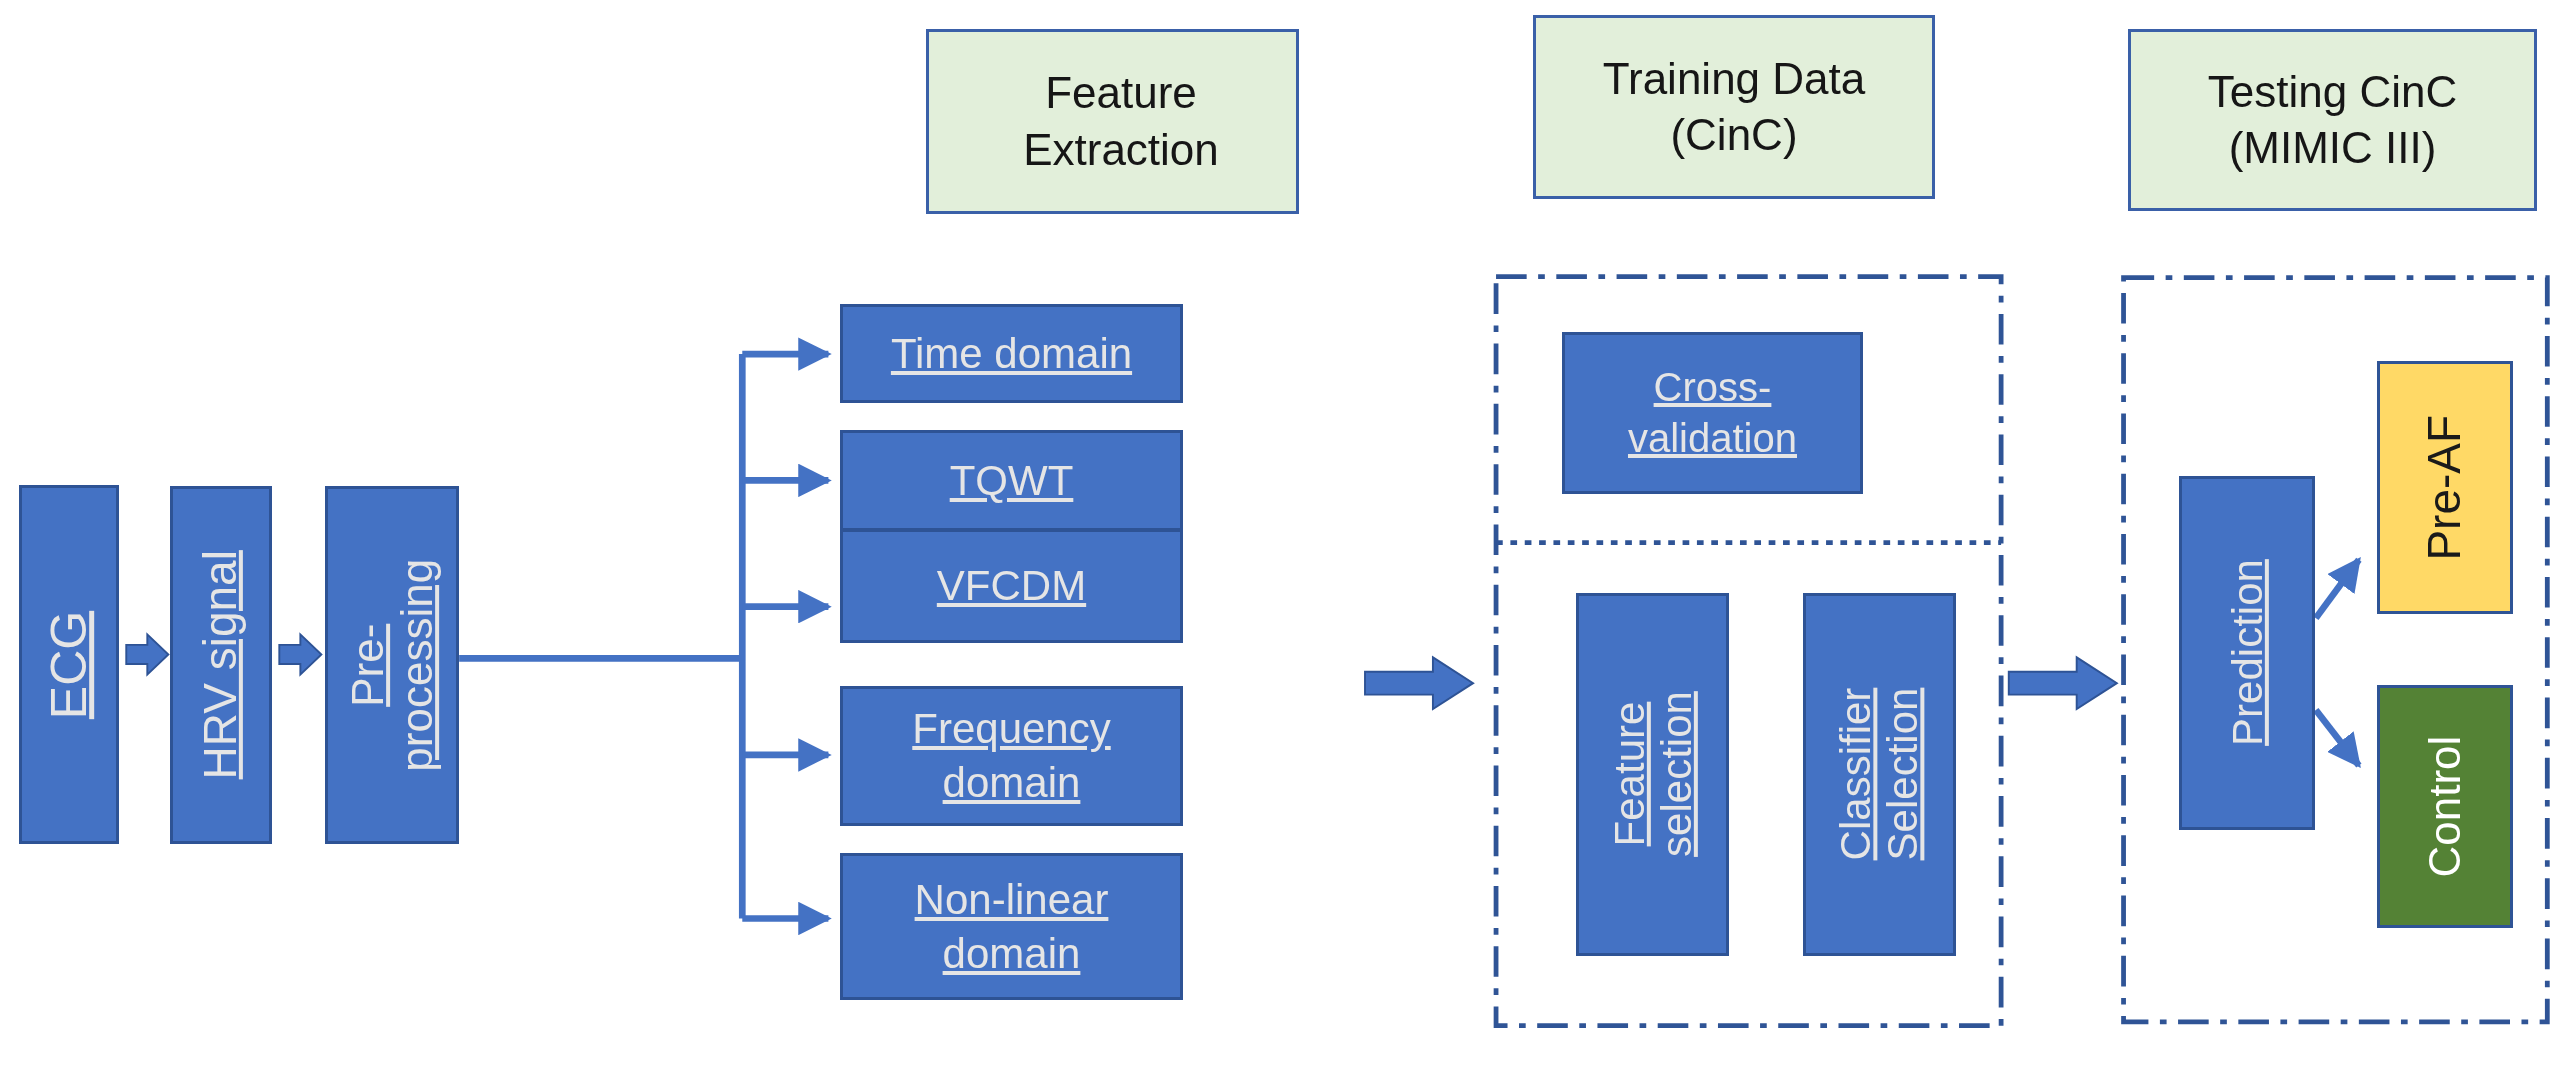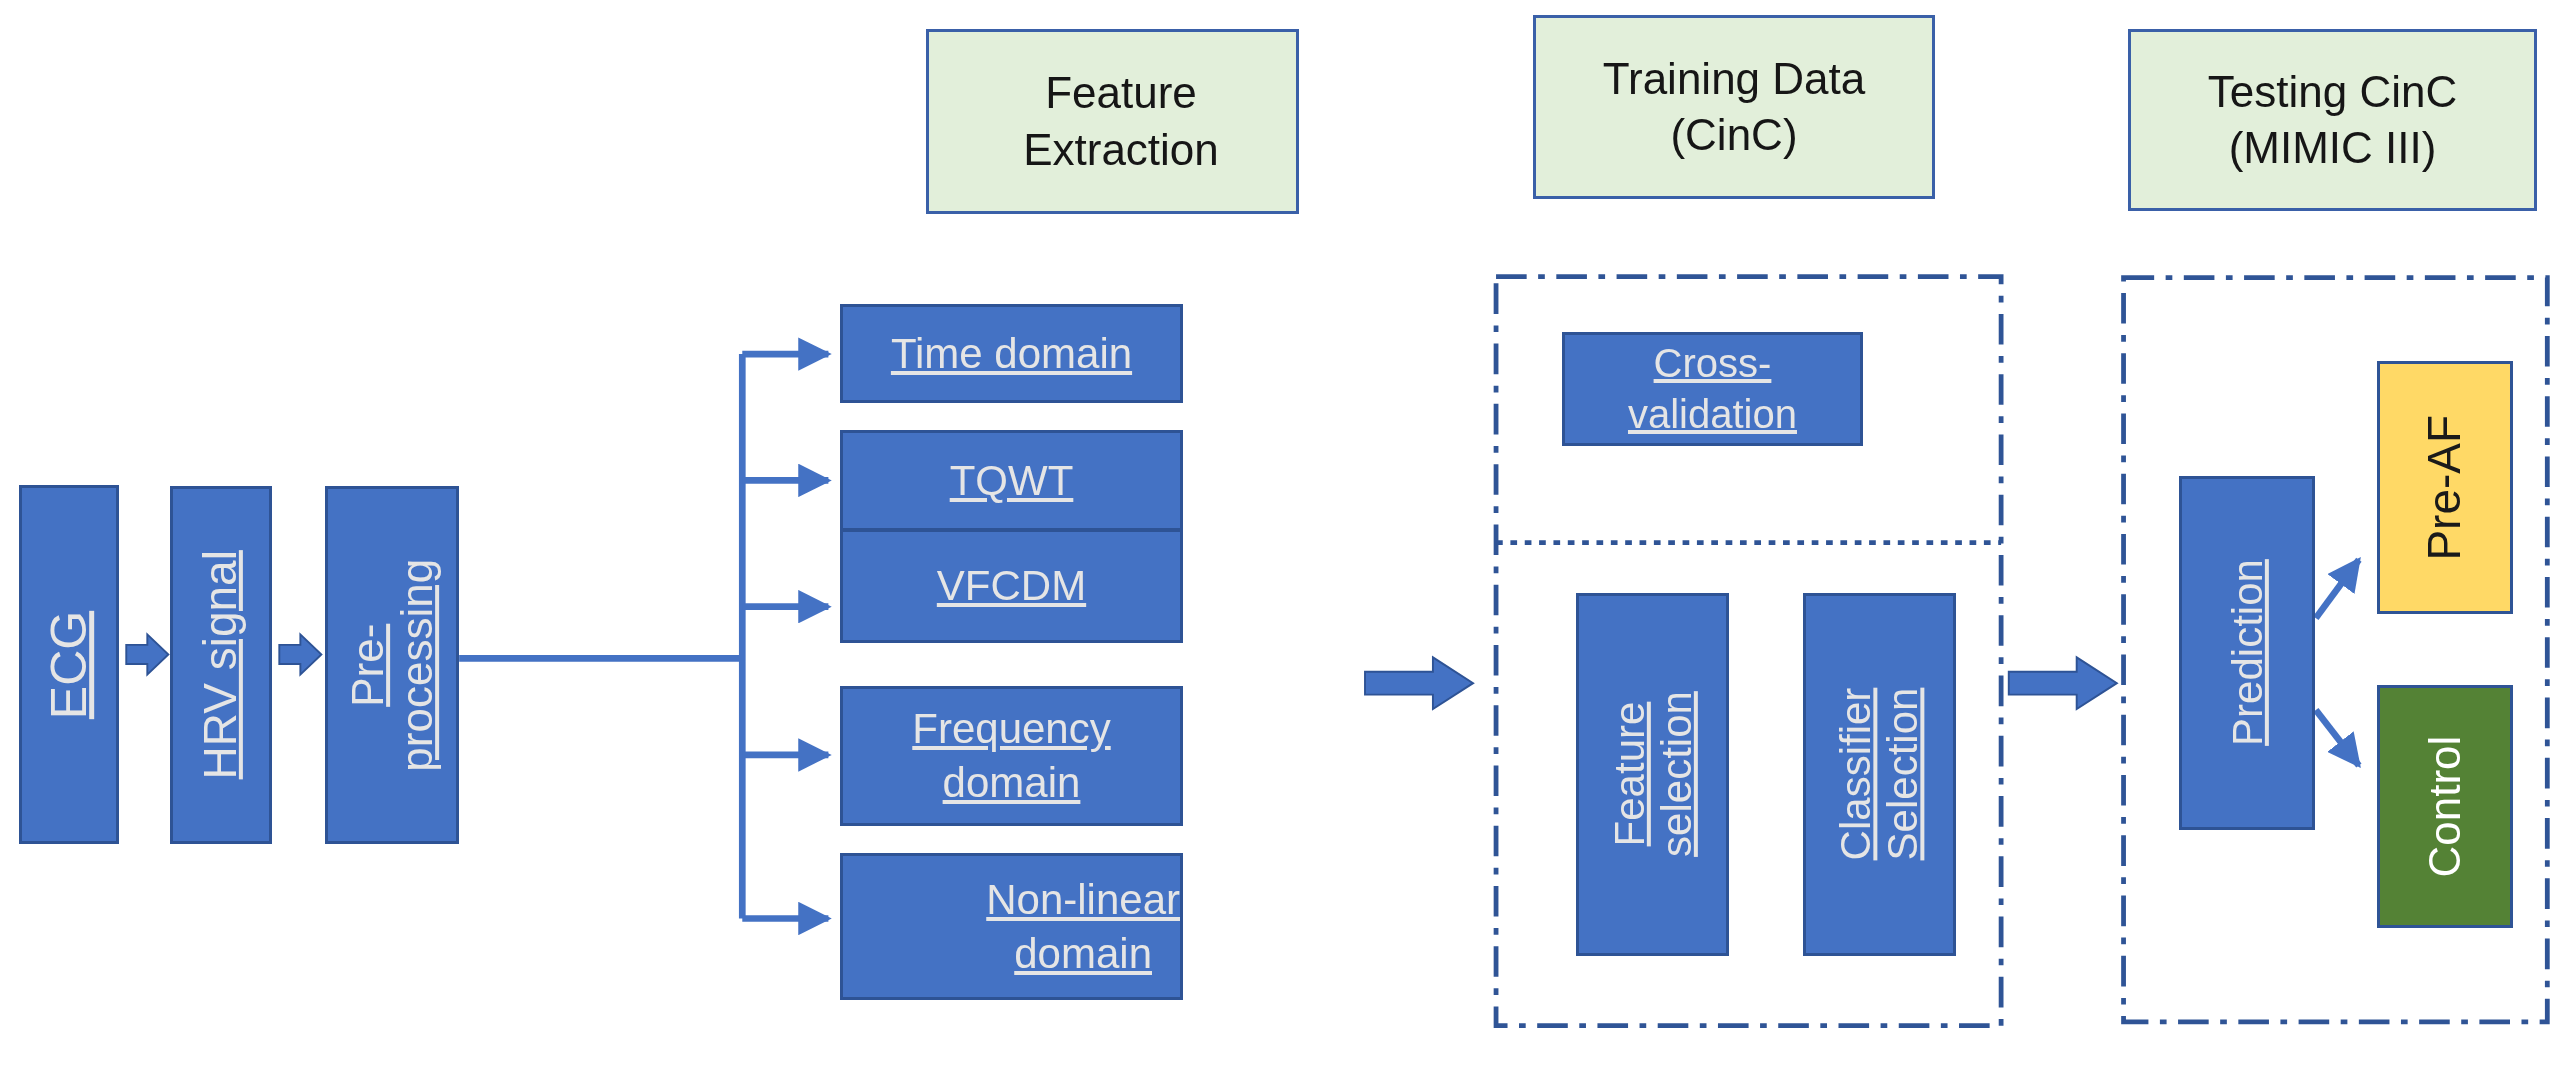--- a/index.html
+++ b/index.html
@@ -137,7 +137,7 @@
     </div>
   </div>
 
-  <div class="box bluebox" style="left:1562px;top:332px;width:301px;height:114px;font-size:40px;">
+  <div class="box bluebox" style="left:1562px;top:332px;width:301px;height:162px;font-size:40px;">
     <div class="htext">
       <span>Cross-</span>
       <span>validation</span>

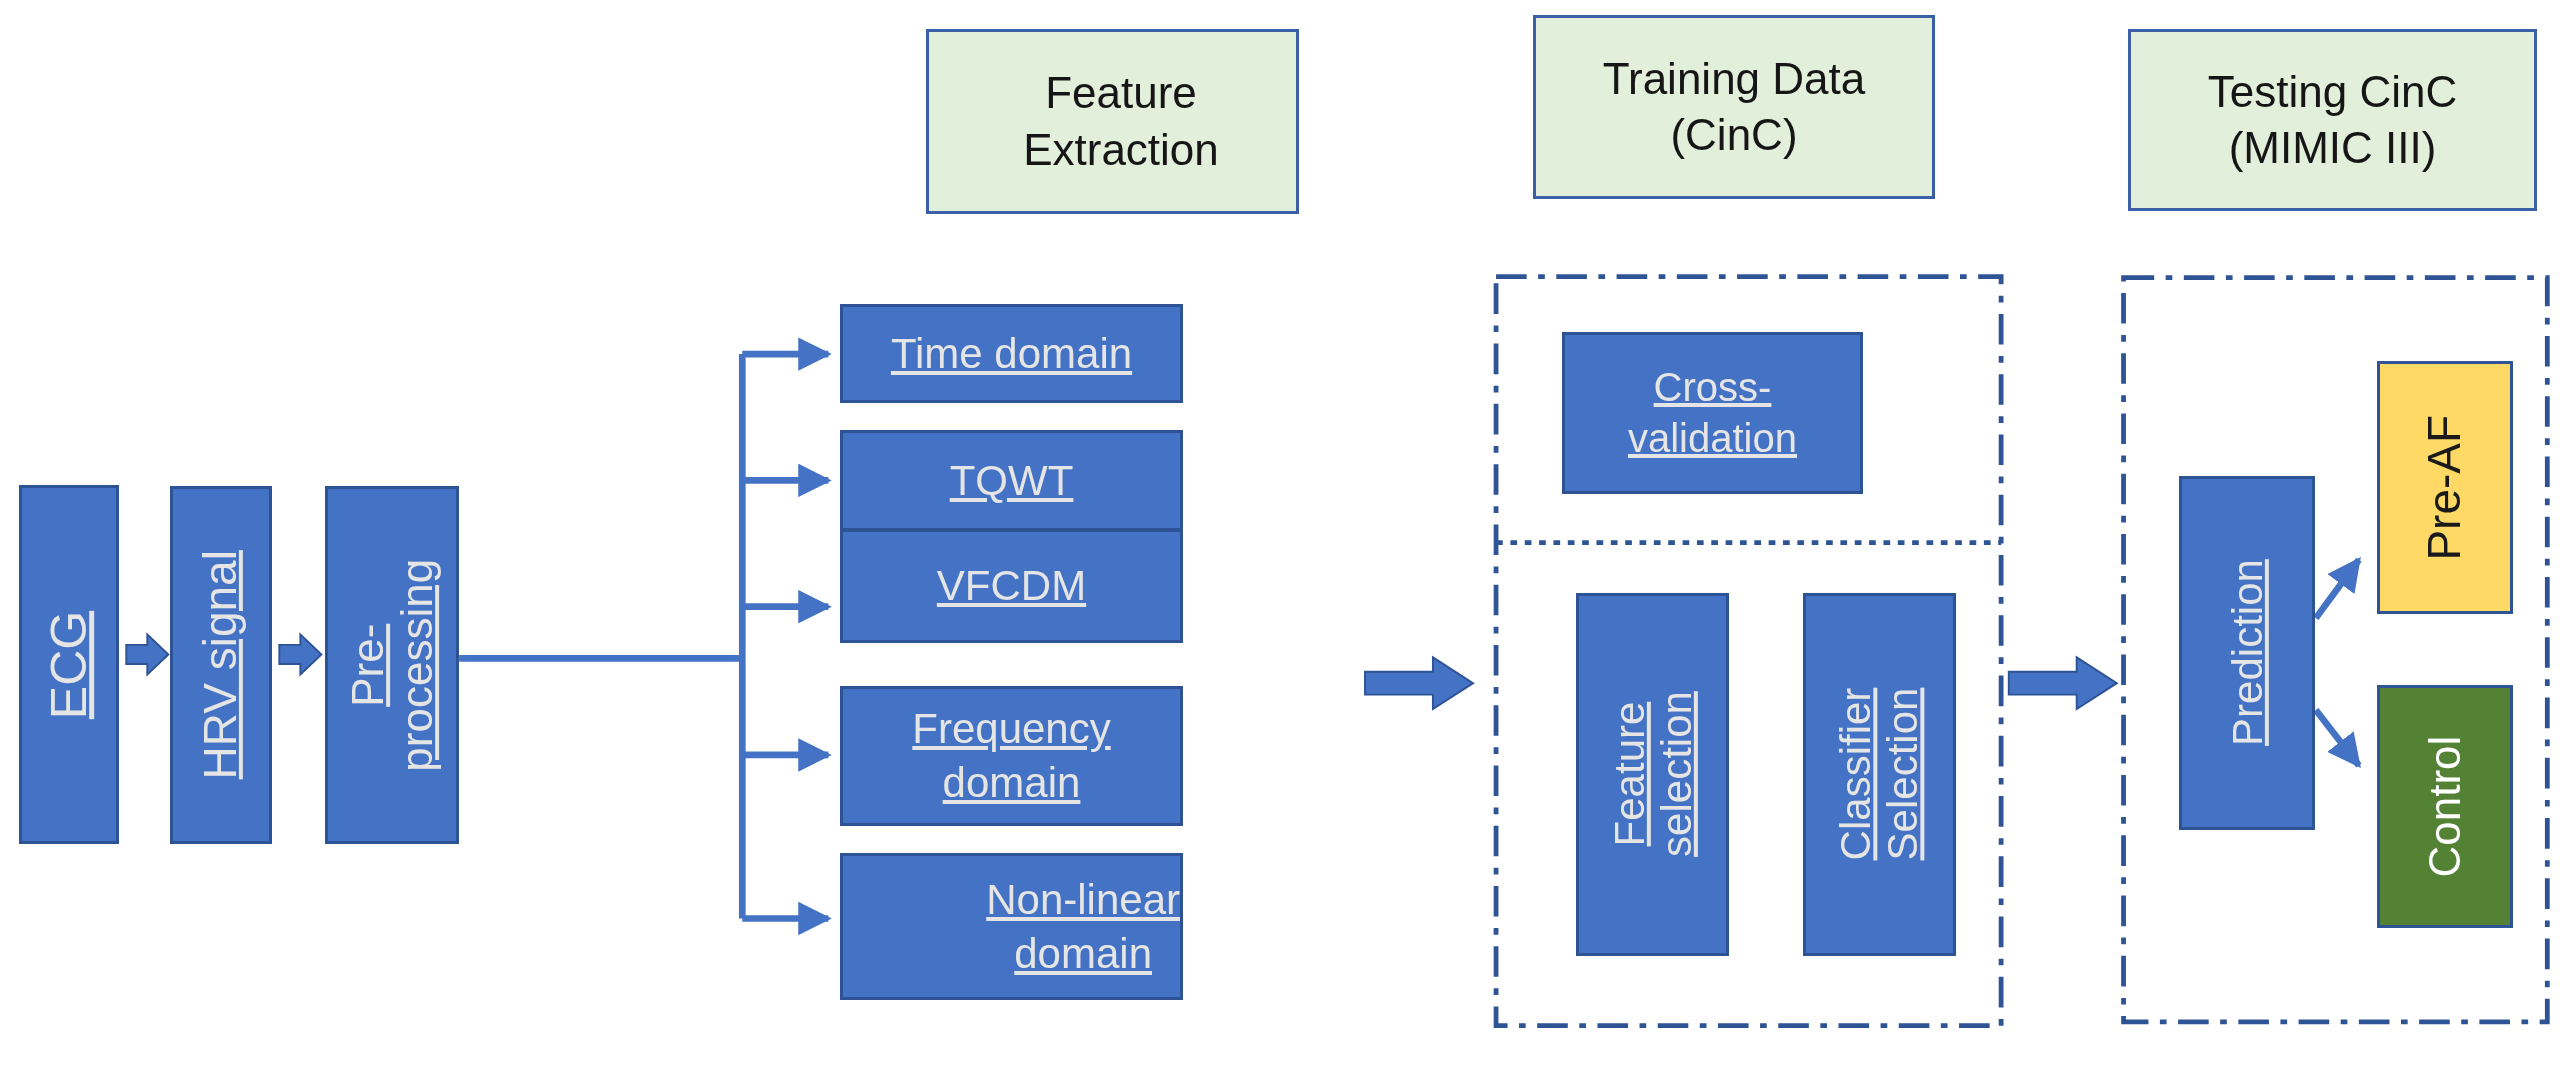--- a/index.html
+++ b/index.html
@@ -130,7 +130,7 @@
       <span>domain</span>
     </div>
   </div>
-  <div class="box bluebox" style="left:840px;top:853px;width:343px;height:147px;font-size:42px;justify-content:flex-end;">
+  <div class="box bluebox" style="left:840px;top:853px;width:343px;height:147px;font-size:42px;">
     <div class="htext">
       <span>Non-linear</span>
       <span>domain</span>

